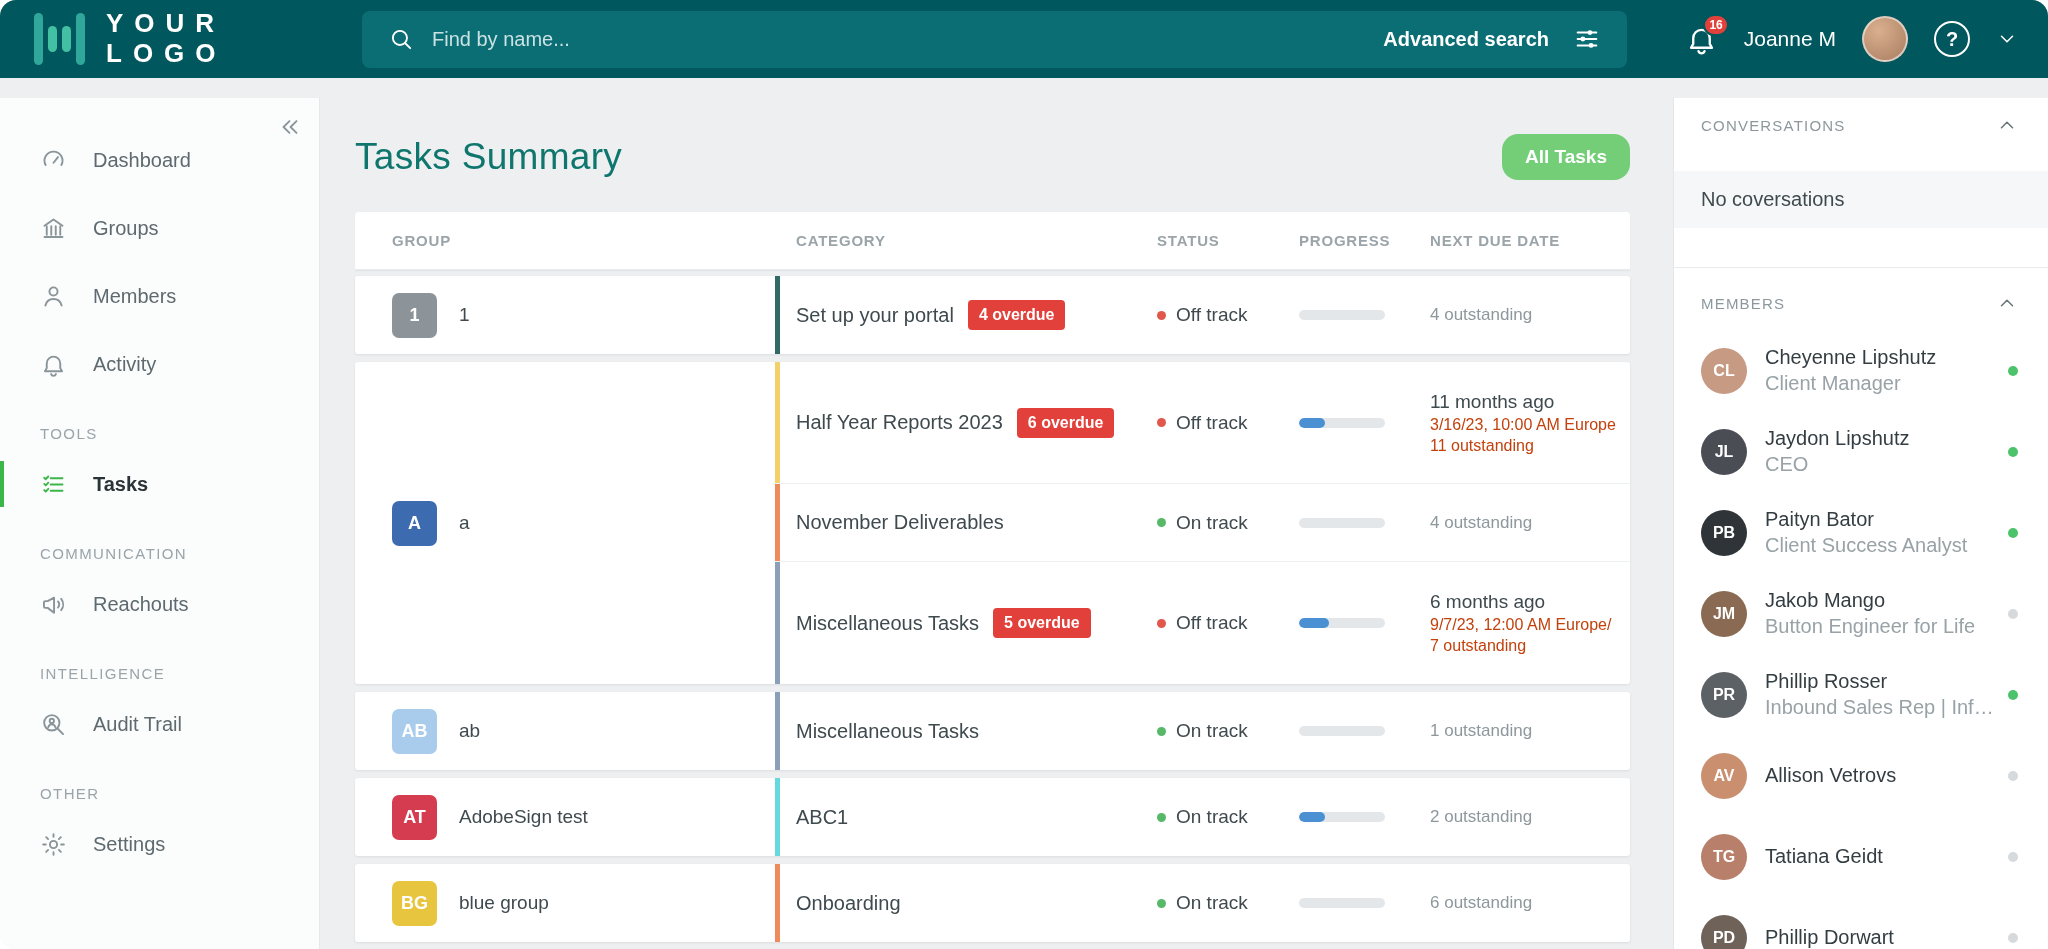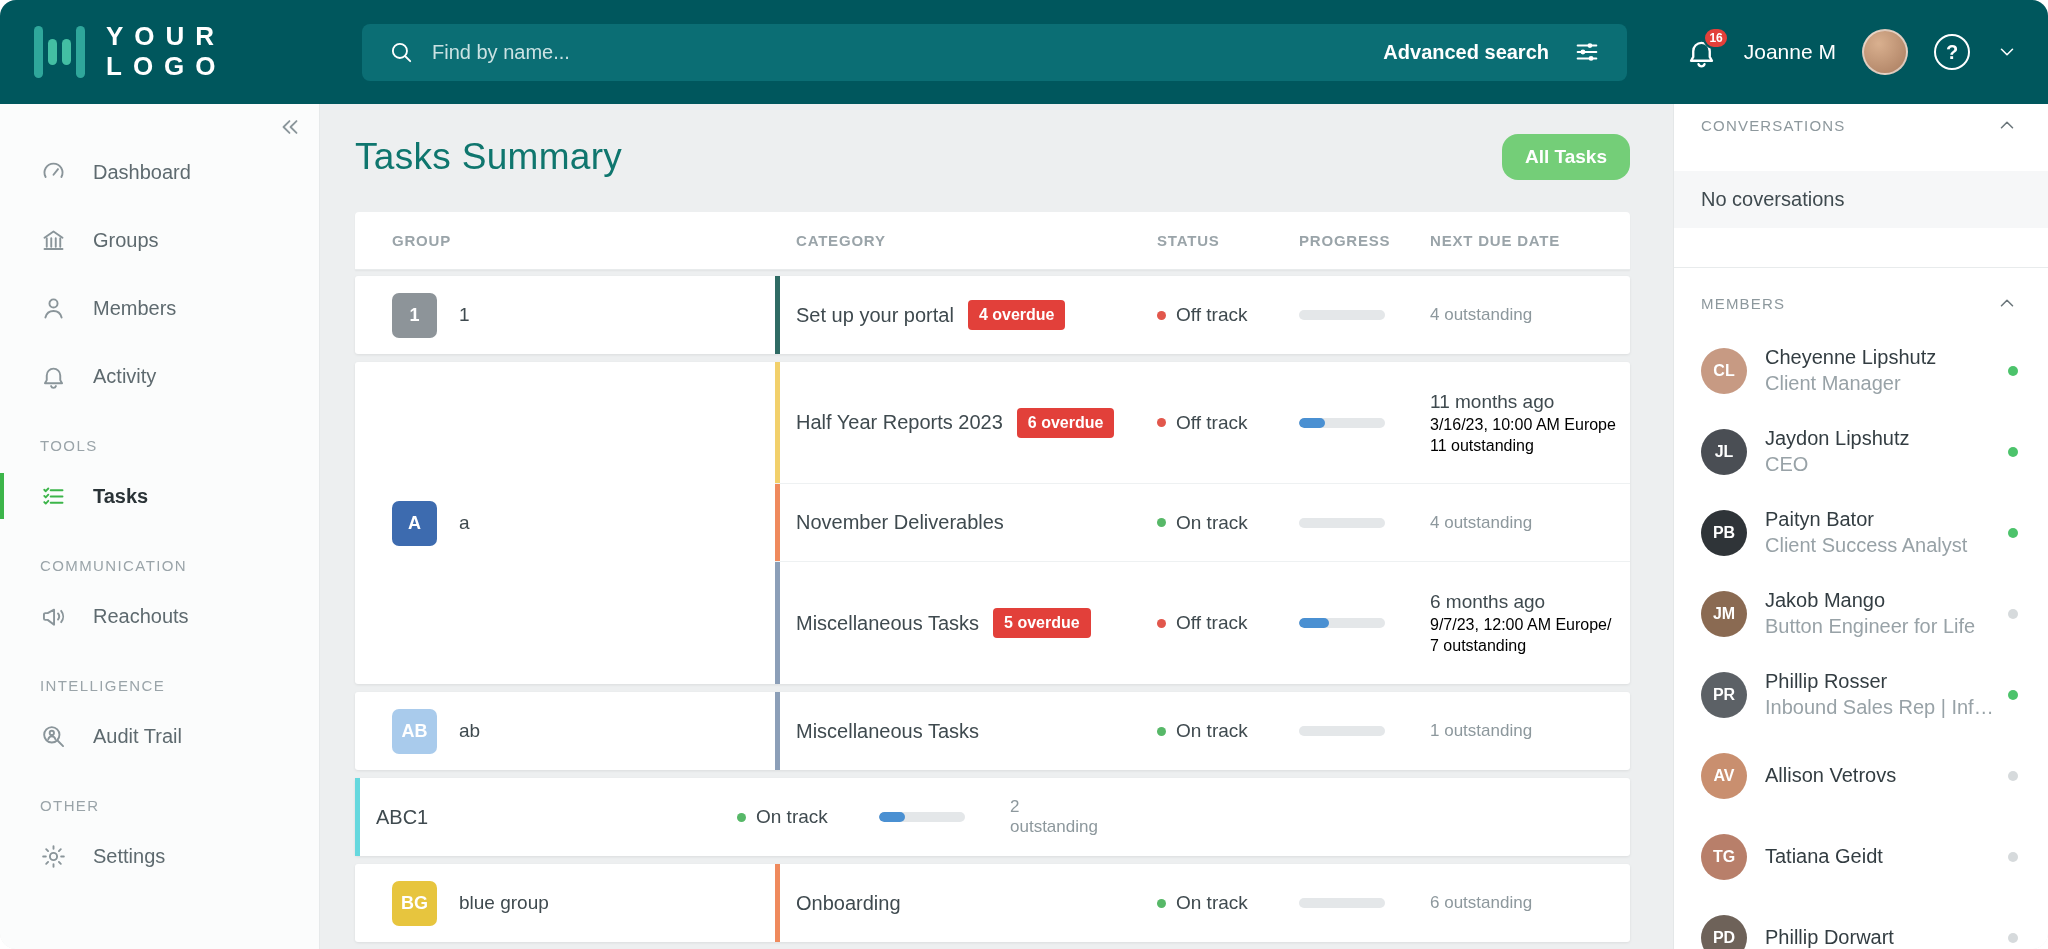--- a/index.html
+++ b/index.html
@@ -7,7 +7,7 @@
   .screen{position:relative;width:2048px;height:949px;border-radius:16px;overflow:hidden;background:#EDEFF0;}
 
   
-  .topbar{position:absolute;top:0;left:0;right:0;height:104px;background:var(--header_teal,#00575D);display:flex;align-items:center;z-index:5;}
+  .topbar{position:absolute;top:0;left:0;right:0;height:78px;background:var(--header_teal,#00575D);display:flex;align-items:center;z-index:5;}
   .logo{display:flex;align-items:center;gap:20px;padding-left:34px;width:340px;flex:0 0 auto;}
   .logo-text{color:#fff;font-weight:700;font-size:26px;letter-spacing:11px;line-height:1.15;white-space:nowrap;}
   .searchbar{width:1265px;height:57px;background:var(--search_teal,#0B6E74);border-radius:8px;display:flex;align-items:center;padding:0 26px;margin-left:22px;}

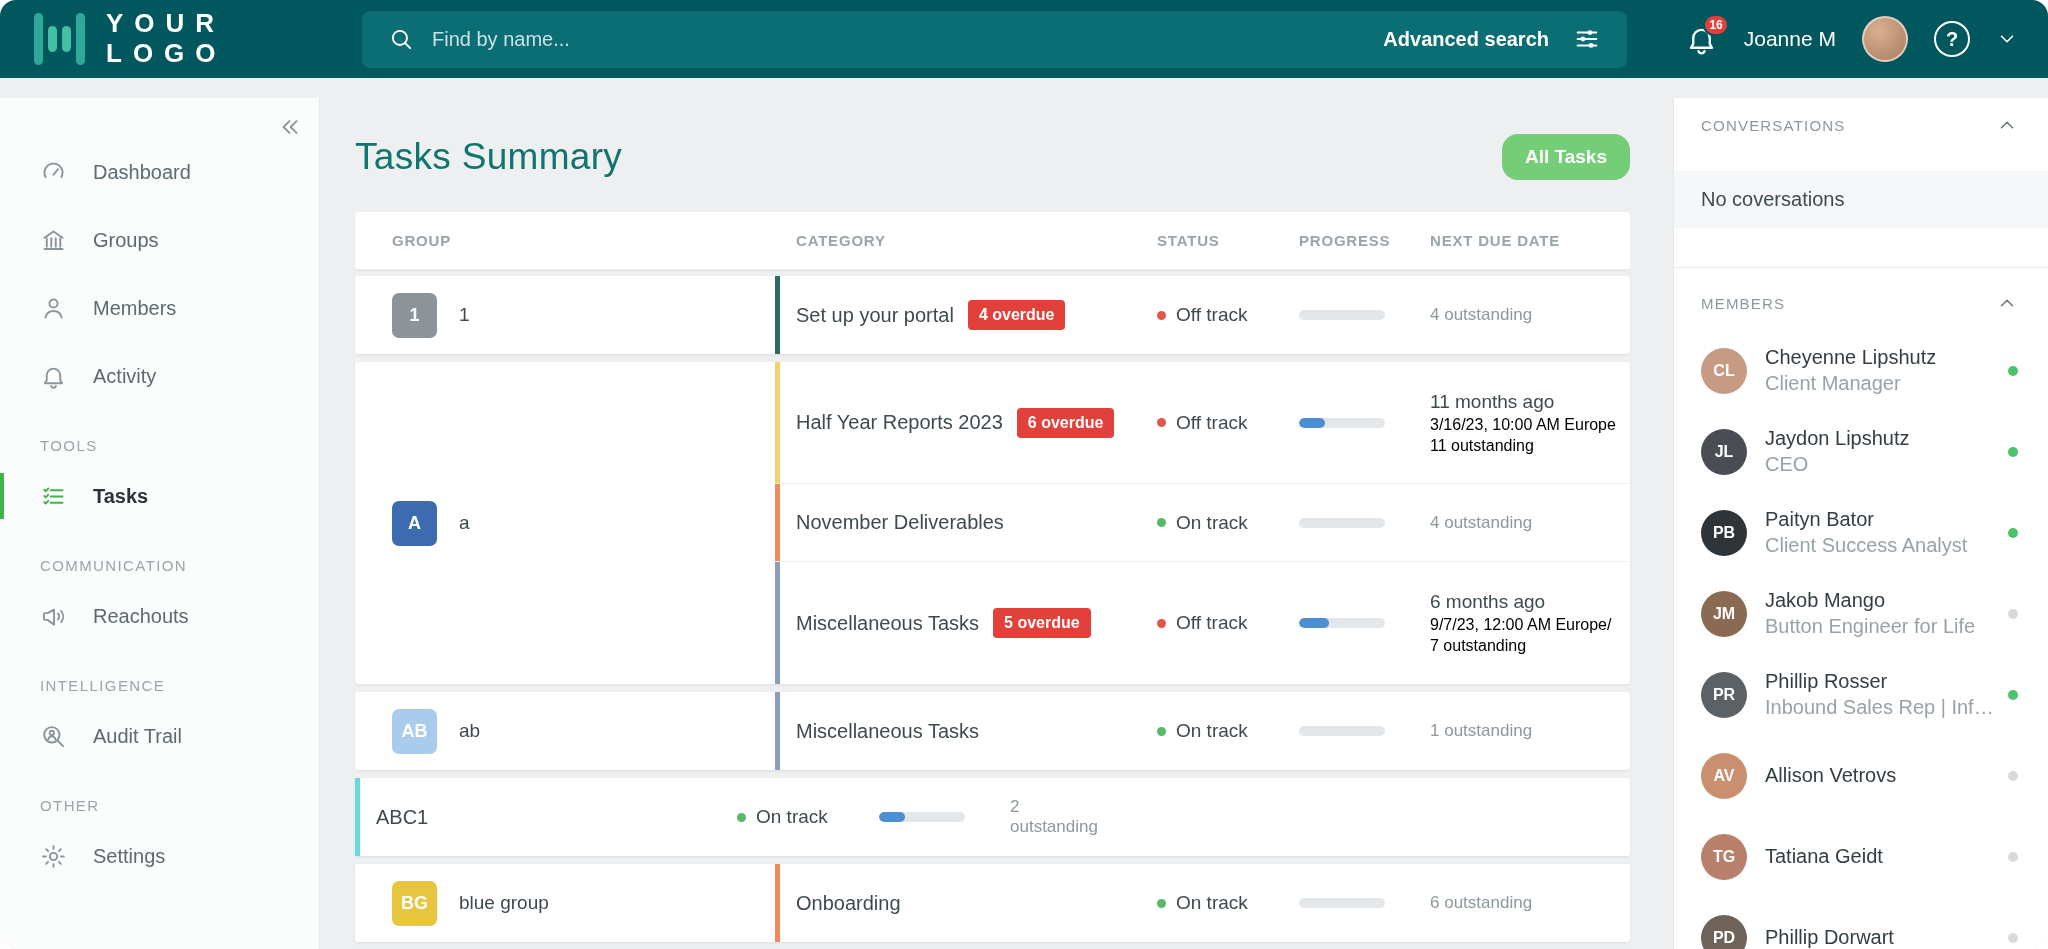--- a/index.html
+++ b/index.html
@@ -29,7 +29,7 @@
   
   .sidebar{position:absolute;top:98px;left:0;bottom:0;width:320px;background:#FBFCFC;border-right:1px solid #E6E9EA;}
   .collapse{position:absolute;top:16px;right:16px;width:26px;height:26px;color:#8B969B;cursor:pointer;}
-  .nav{padding-top:40px;}
+  .nav{padding-top:28px;}
   .nav-item{height:68px;display:flex;align-items:center;gap:26px;padding-left:40px;color:#5E6A6F;font-size:20px;cursor:pointer;position:relative;}
   .nav-item .nav-icon{width:27px;height:27px;color:#8A959A;flex:0 0 27px;}
   .nav-item.active{color:#2A3337;font-weight:700;}

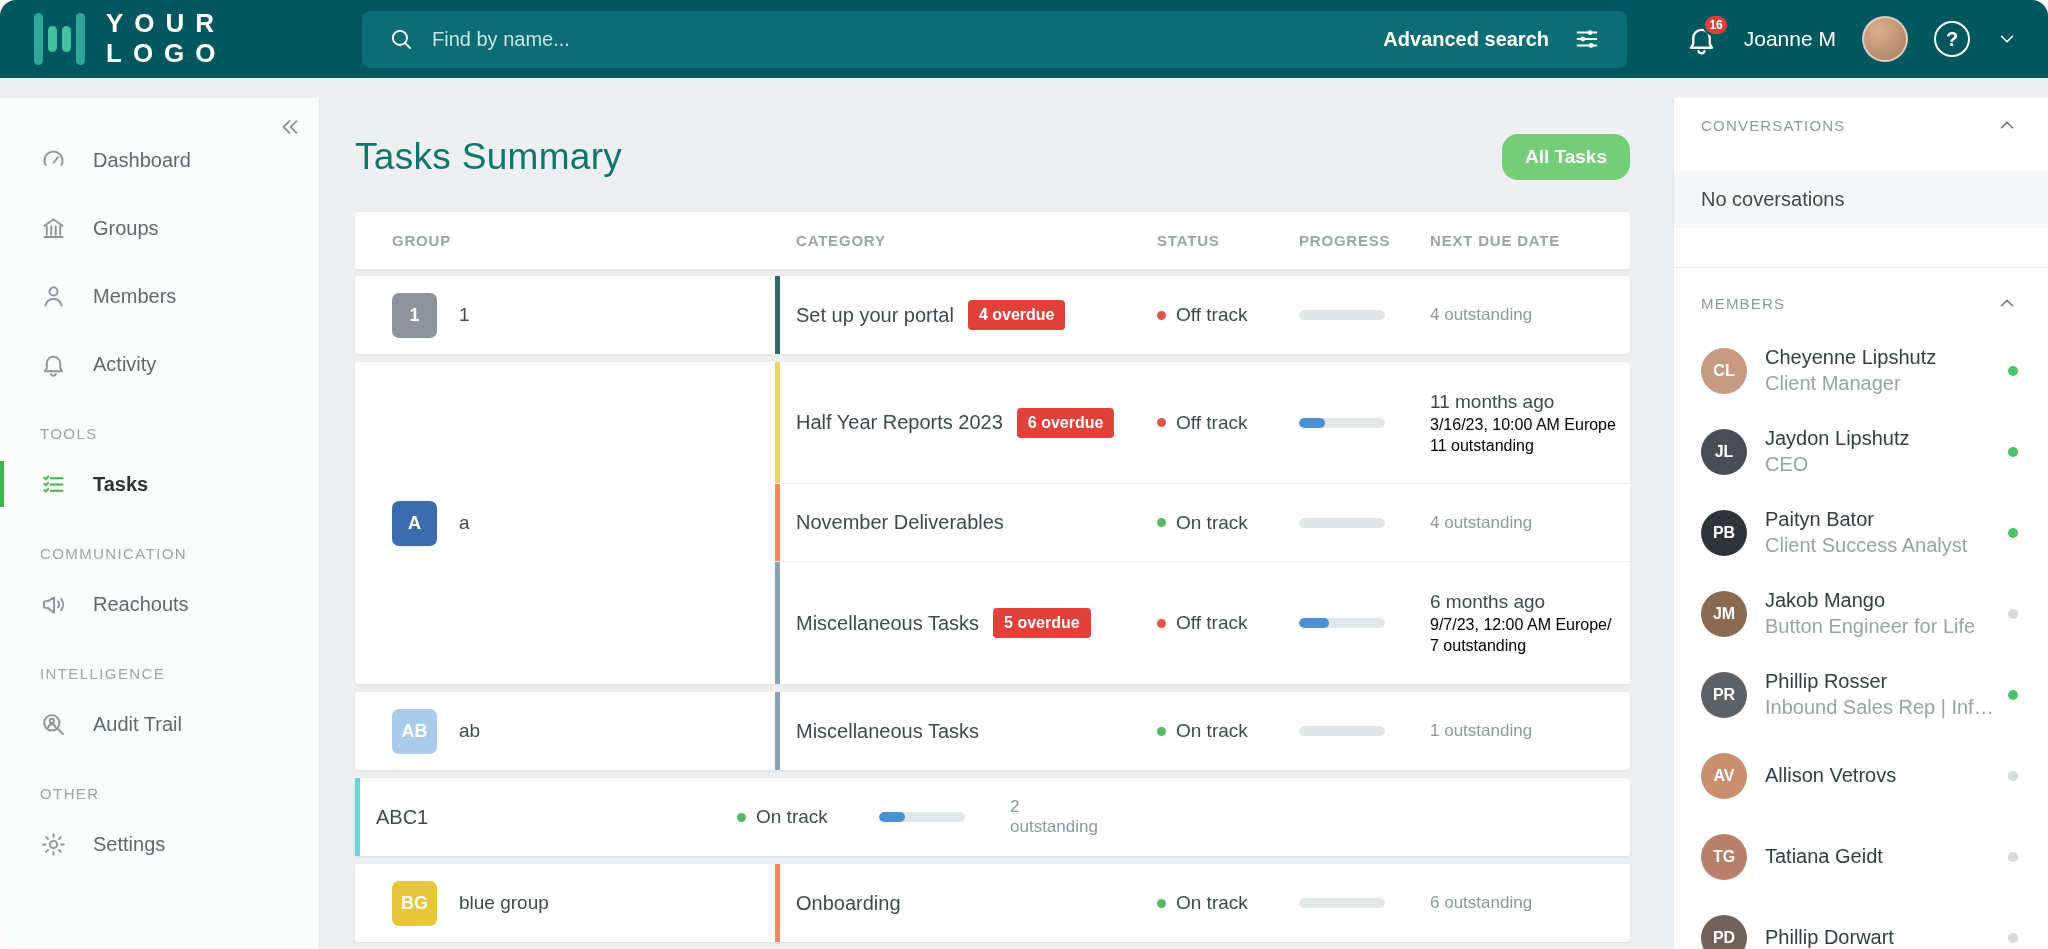--- a/index.html
+++ b/index.html
@@ -66,7 +66,7 @@
   .pfill{display:block;height:100%;border-radius:5px;background:var(--progress_blue,#4A90D2);}
   .due{display:flex;flex-direction:column;gap:3px;}
   .due-main{font-size:19px;color:#3F4A4F;}
-  .due-sub{font-size:16px;color:#000000;}
+  .due-sub{font-size:16px;color:#c2410c;}
   .due-out{font-size:17px;color:#8D989D;}
 
   

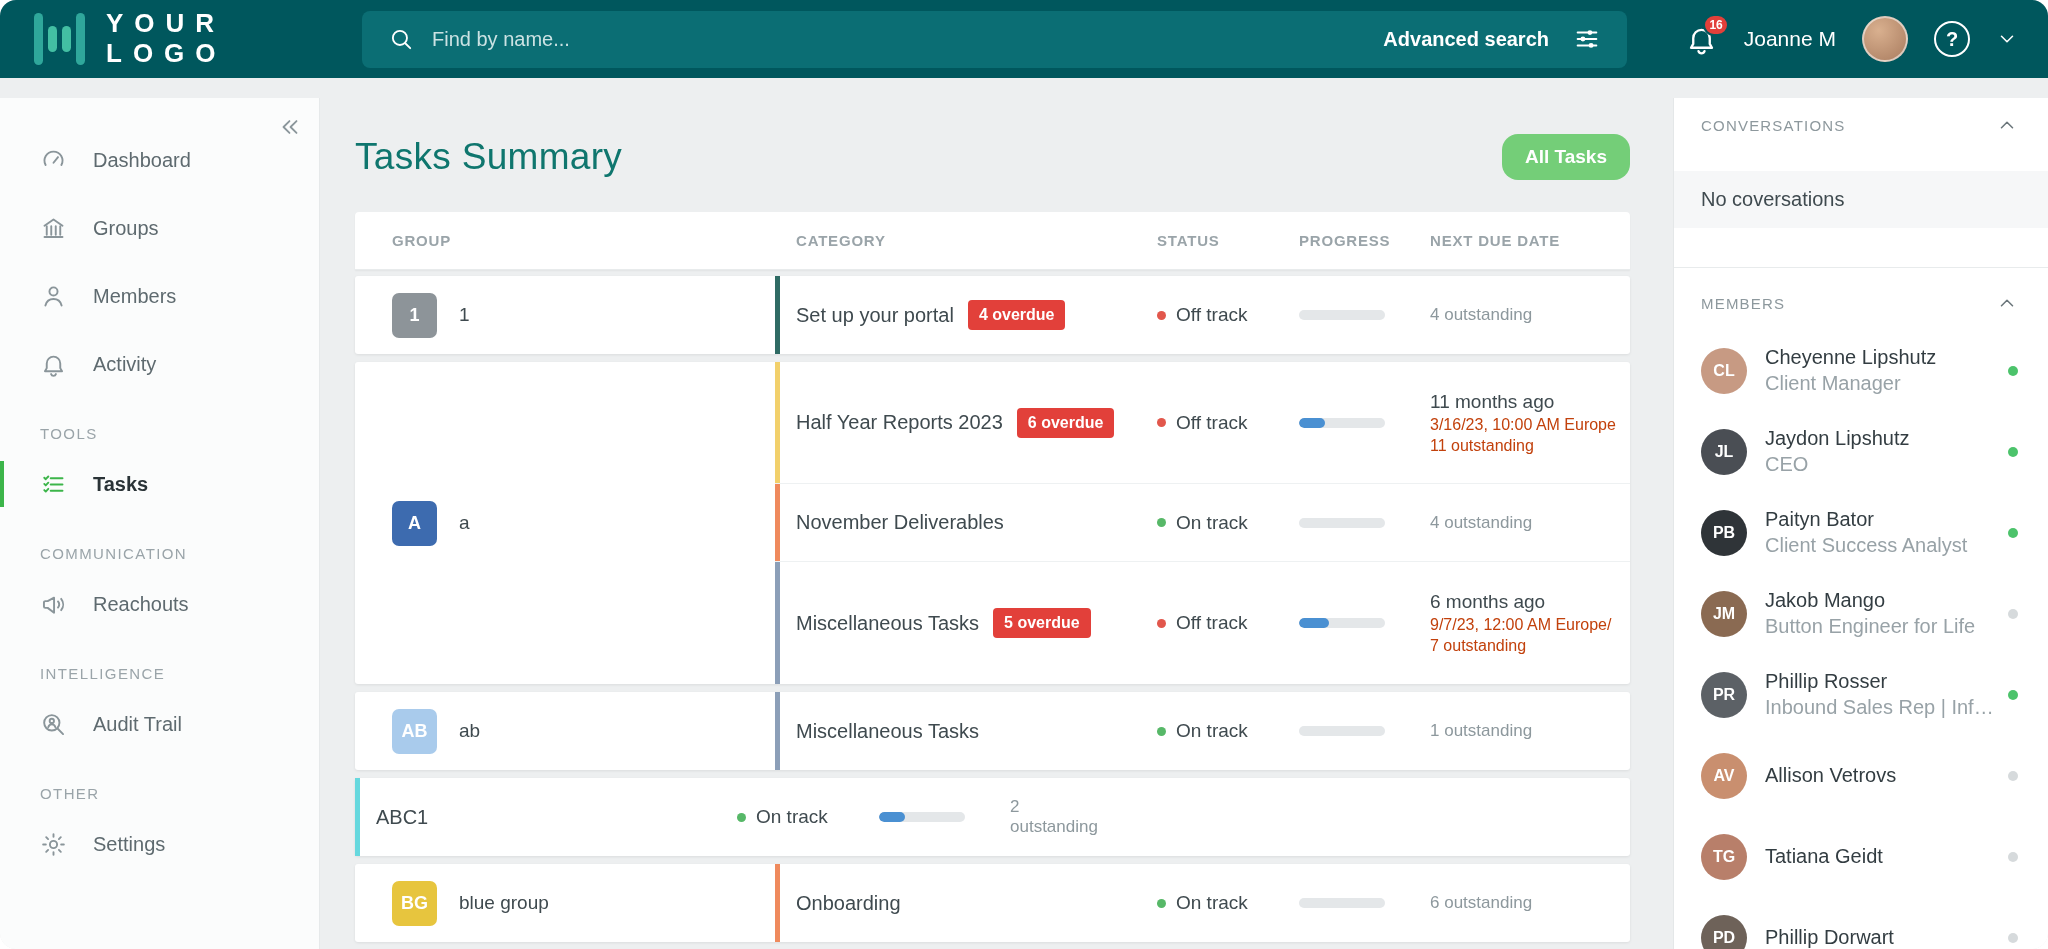--- a/index.html
+++ b/index.html
@@ -366,6 +366,10 @@
           </div>
         </div>
         <div class="tgroup">
+          <div class="gcell">
+            <div class="gavatar" style="background: rgb(214, 60, 80);">AT</div>
+            <div class="gname">AdobeSign test</div>
+          </div>
           <div class="trows">
             <div class="trow">
               <div class="cat">

